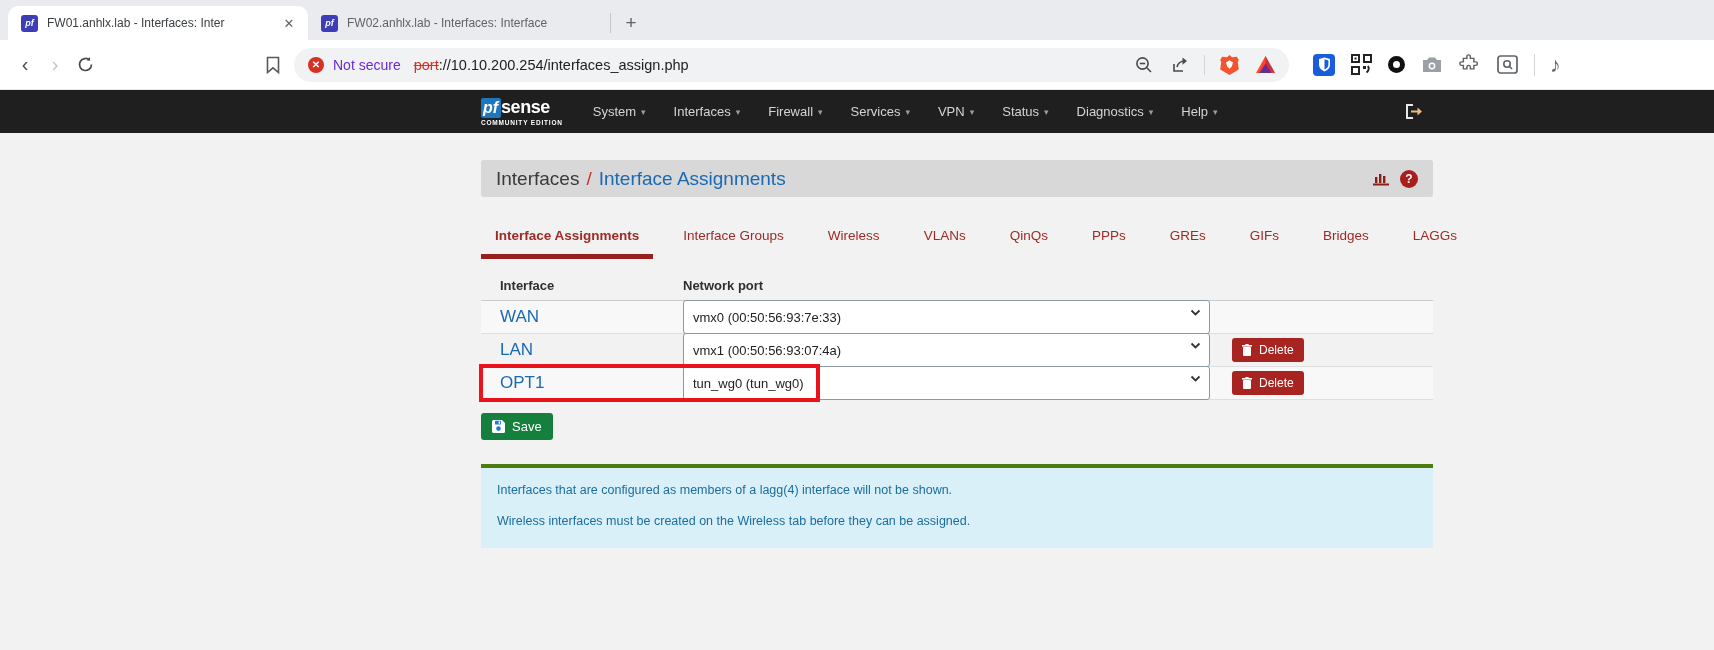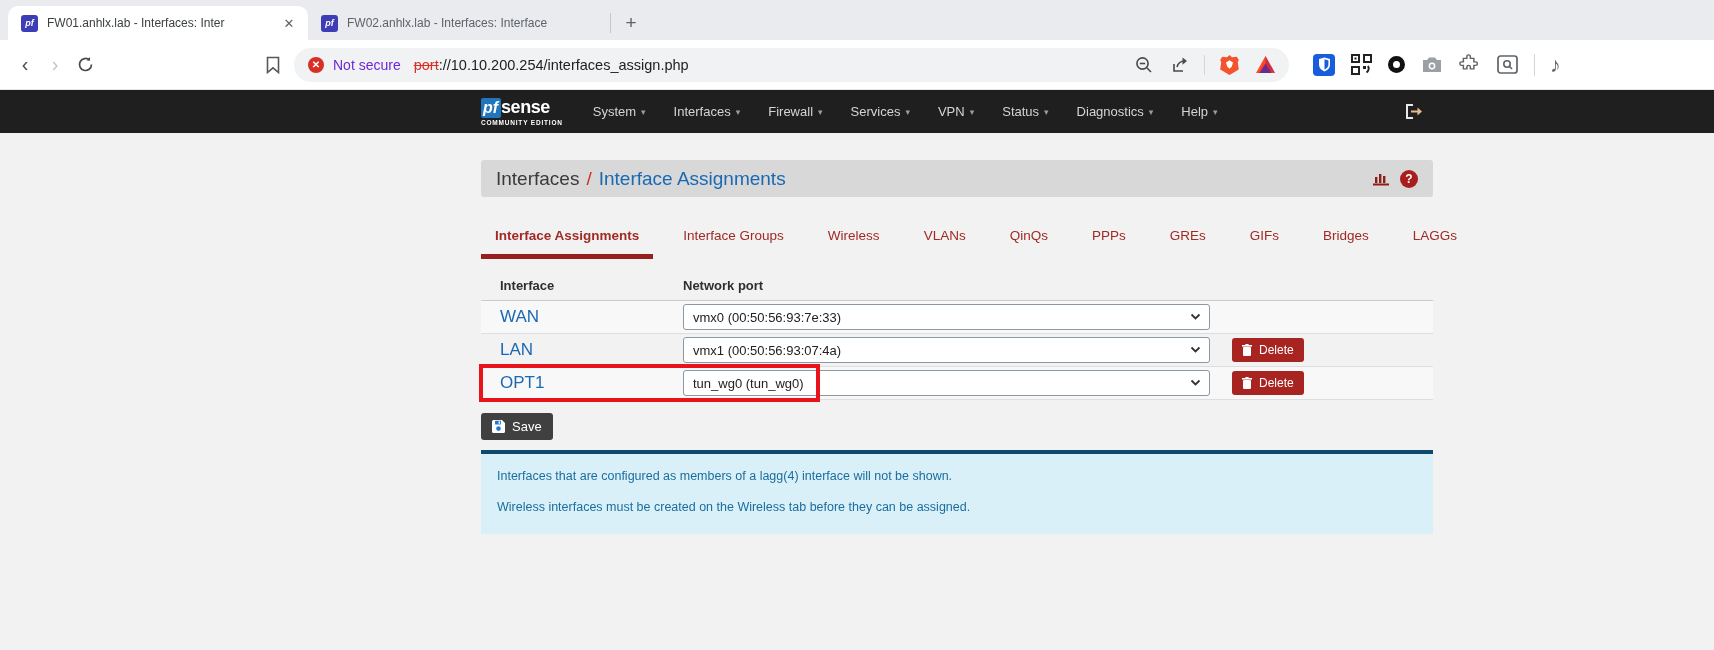--- a/index.html
+++ b/index.html
@@ -79,7 +79,7 @@
   .trow.striped { background:#f8f8f8; }
   .cell-if { width:202px; padding-left:19px; font-size:17px; color:#1a69b3; }
   .cell-port { width:527px; position:relative; }
-  .port-select { width:100%; height:26px; font-family:"Liberation Sans",sans-serif; font-size:13px; color:#222;
+  .port-select { width:100%; height:34px; font-family:"Liberation Sans",sans-serif; font-size:13px; color:#222;
     border:1px solid #8b99a5; border-radius:3px; background:#fff; padding:0 26px 0 9px;
     appearance:none; -webkit-appearance:none; }
   .sel-chev { position:absolute; right:9px; top:7px; pointer-events:none; color:#333; }

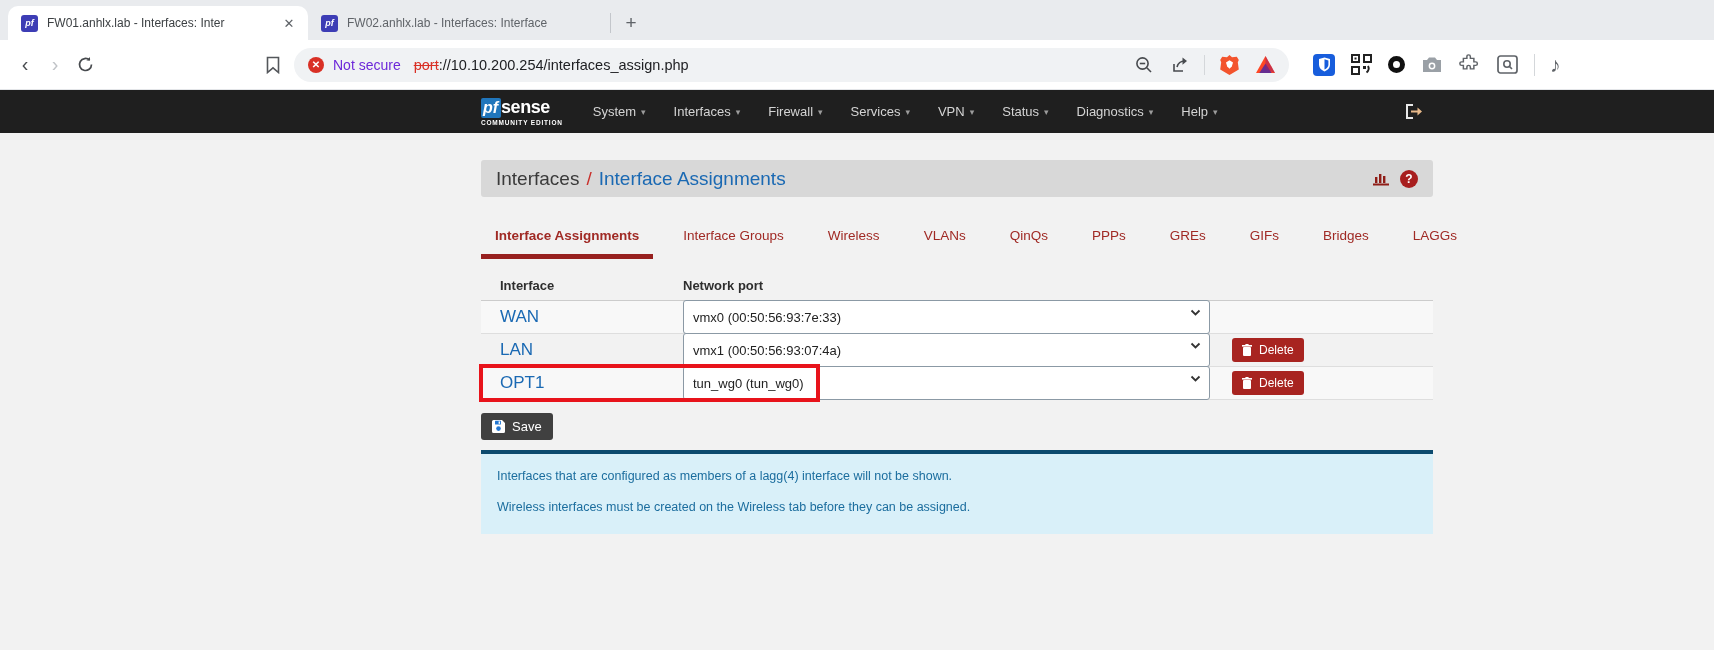--- a/index.html
+++ b/index.html
@@ -88,7 +88,7 @@
     border:none; border-radius:3px; padding:5px 10px; font-family:"Liberation Sans",sans-serif; }
   .highlight-rect { position:absolute; left:-2px; top:-3px; width:341px; height:38px;
     border:4px solid #e8131b; z-index:4; pointer-events:none; }
-  .btn-primary { display:inline-flex; align-items:center; gap:7px; background:#404040; color:#fff; font-size:13px;
+  .btn-primary { display:inline-flex; align-items:center; gap:7px; background:#15803d; color:#fff; font-size:13px;
     border:none; border-radius:3px; padding:6px 11px; margin-top:13px; font-family:"Liberation Sans",sans-serif; }
   
   .infoblock { margin-top:10px; background:#d9f0f9; border-top:4px solid #0c4a6e; padding:15px 16px 3px; }

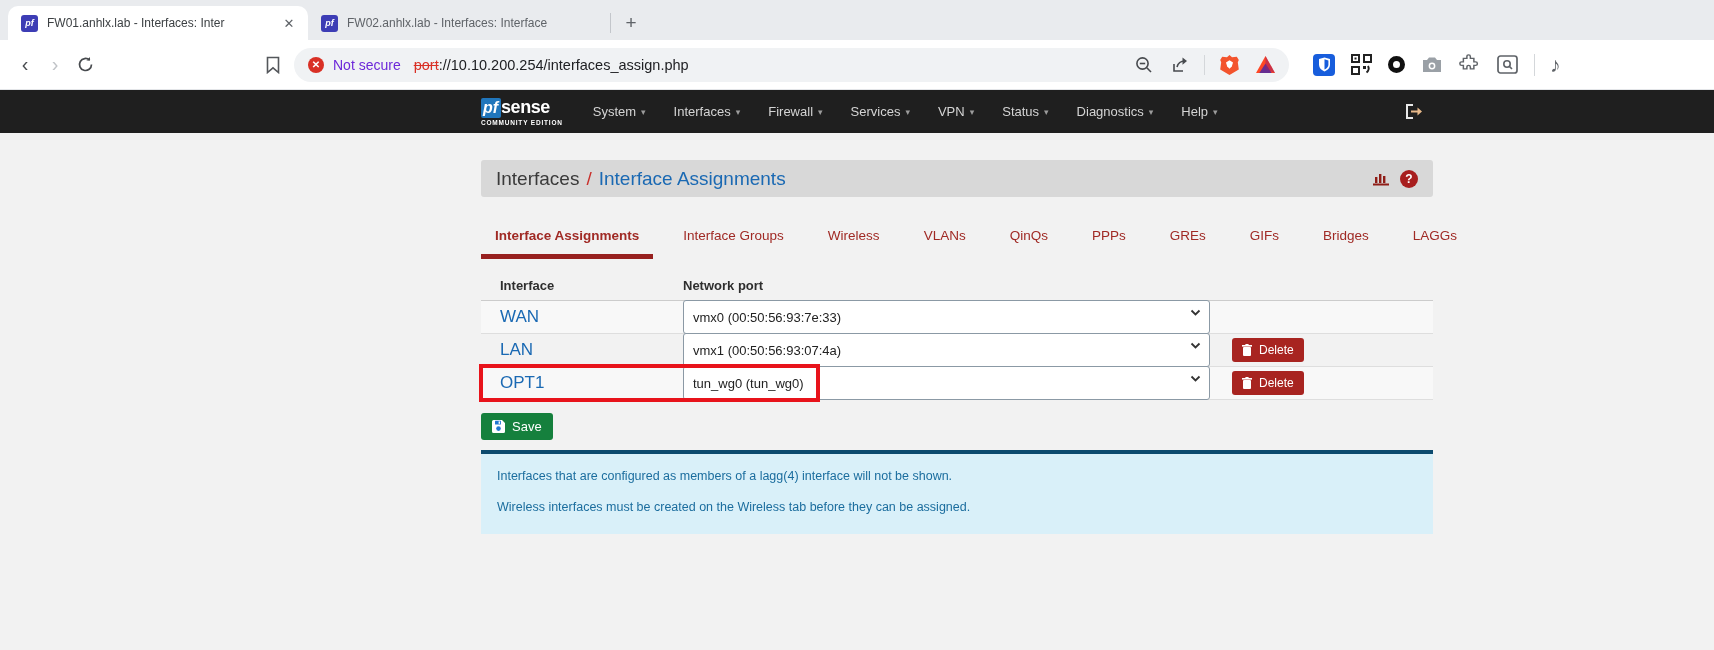--- a/index.html
+++ b/index.html
@@ -91,7 +91,7 @@
   .btn-primary { display:inline-flex; align-items:center; gap:7px; background:#15803d; color:#fff; font-size:13px;
     border:none; border-radius:3px; padding:6px 11px; margin-top:13px; font-family:"Liberation Sans",sans-serif; }
   
-  .infoblock { margin-top:10px; background:#d9f0f9; border-top:4px solid #0c4a6e; padding:15px 16px 3px; }
+  .infoblock { margin-top:24px; background:#d9f0f9; border-top:4px solid #4d7c0f; padding:15px 16px 3px; }
   .infoline { color:#1b6d9e; font-size:12.5px; margin-bottom:17px; }
   svg { display:block; }
 </style>

